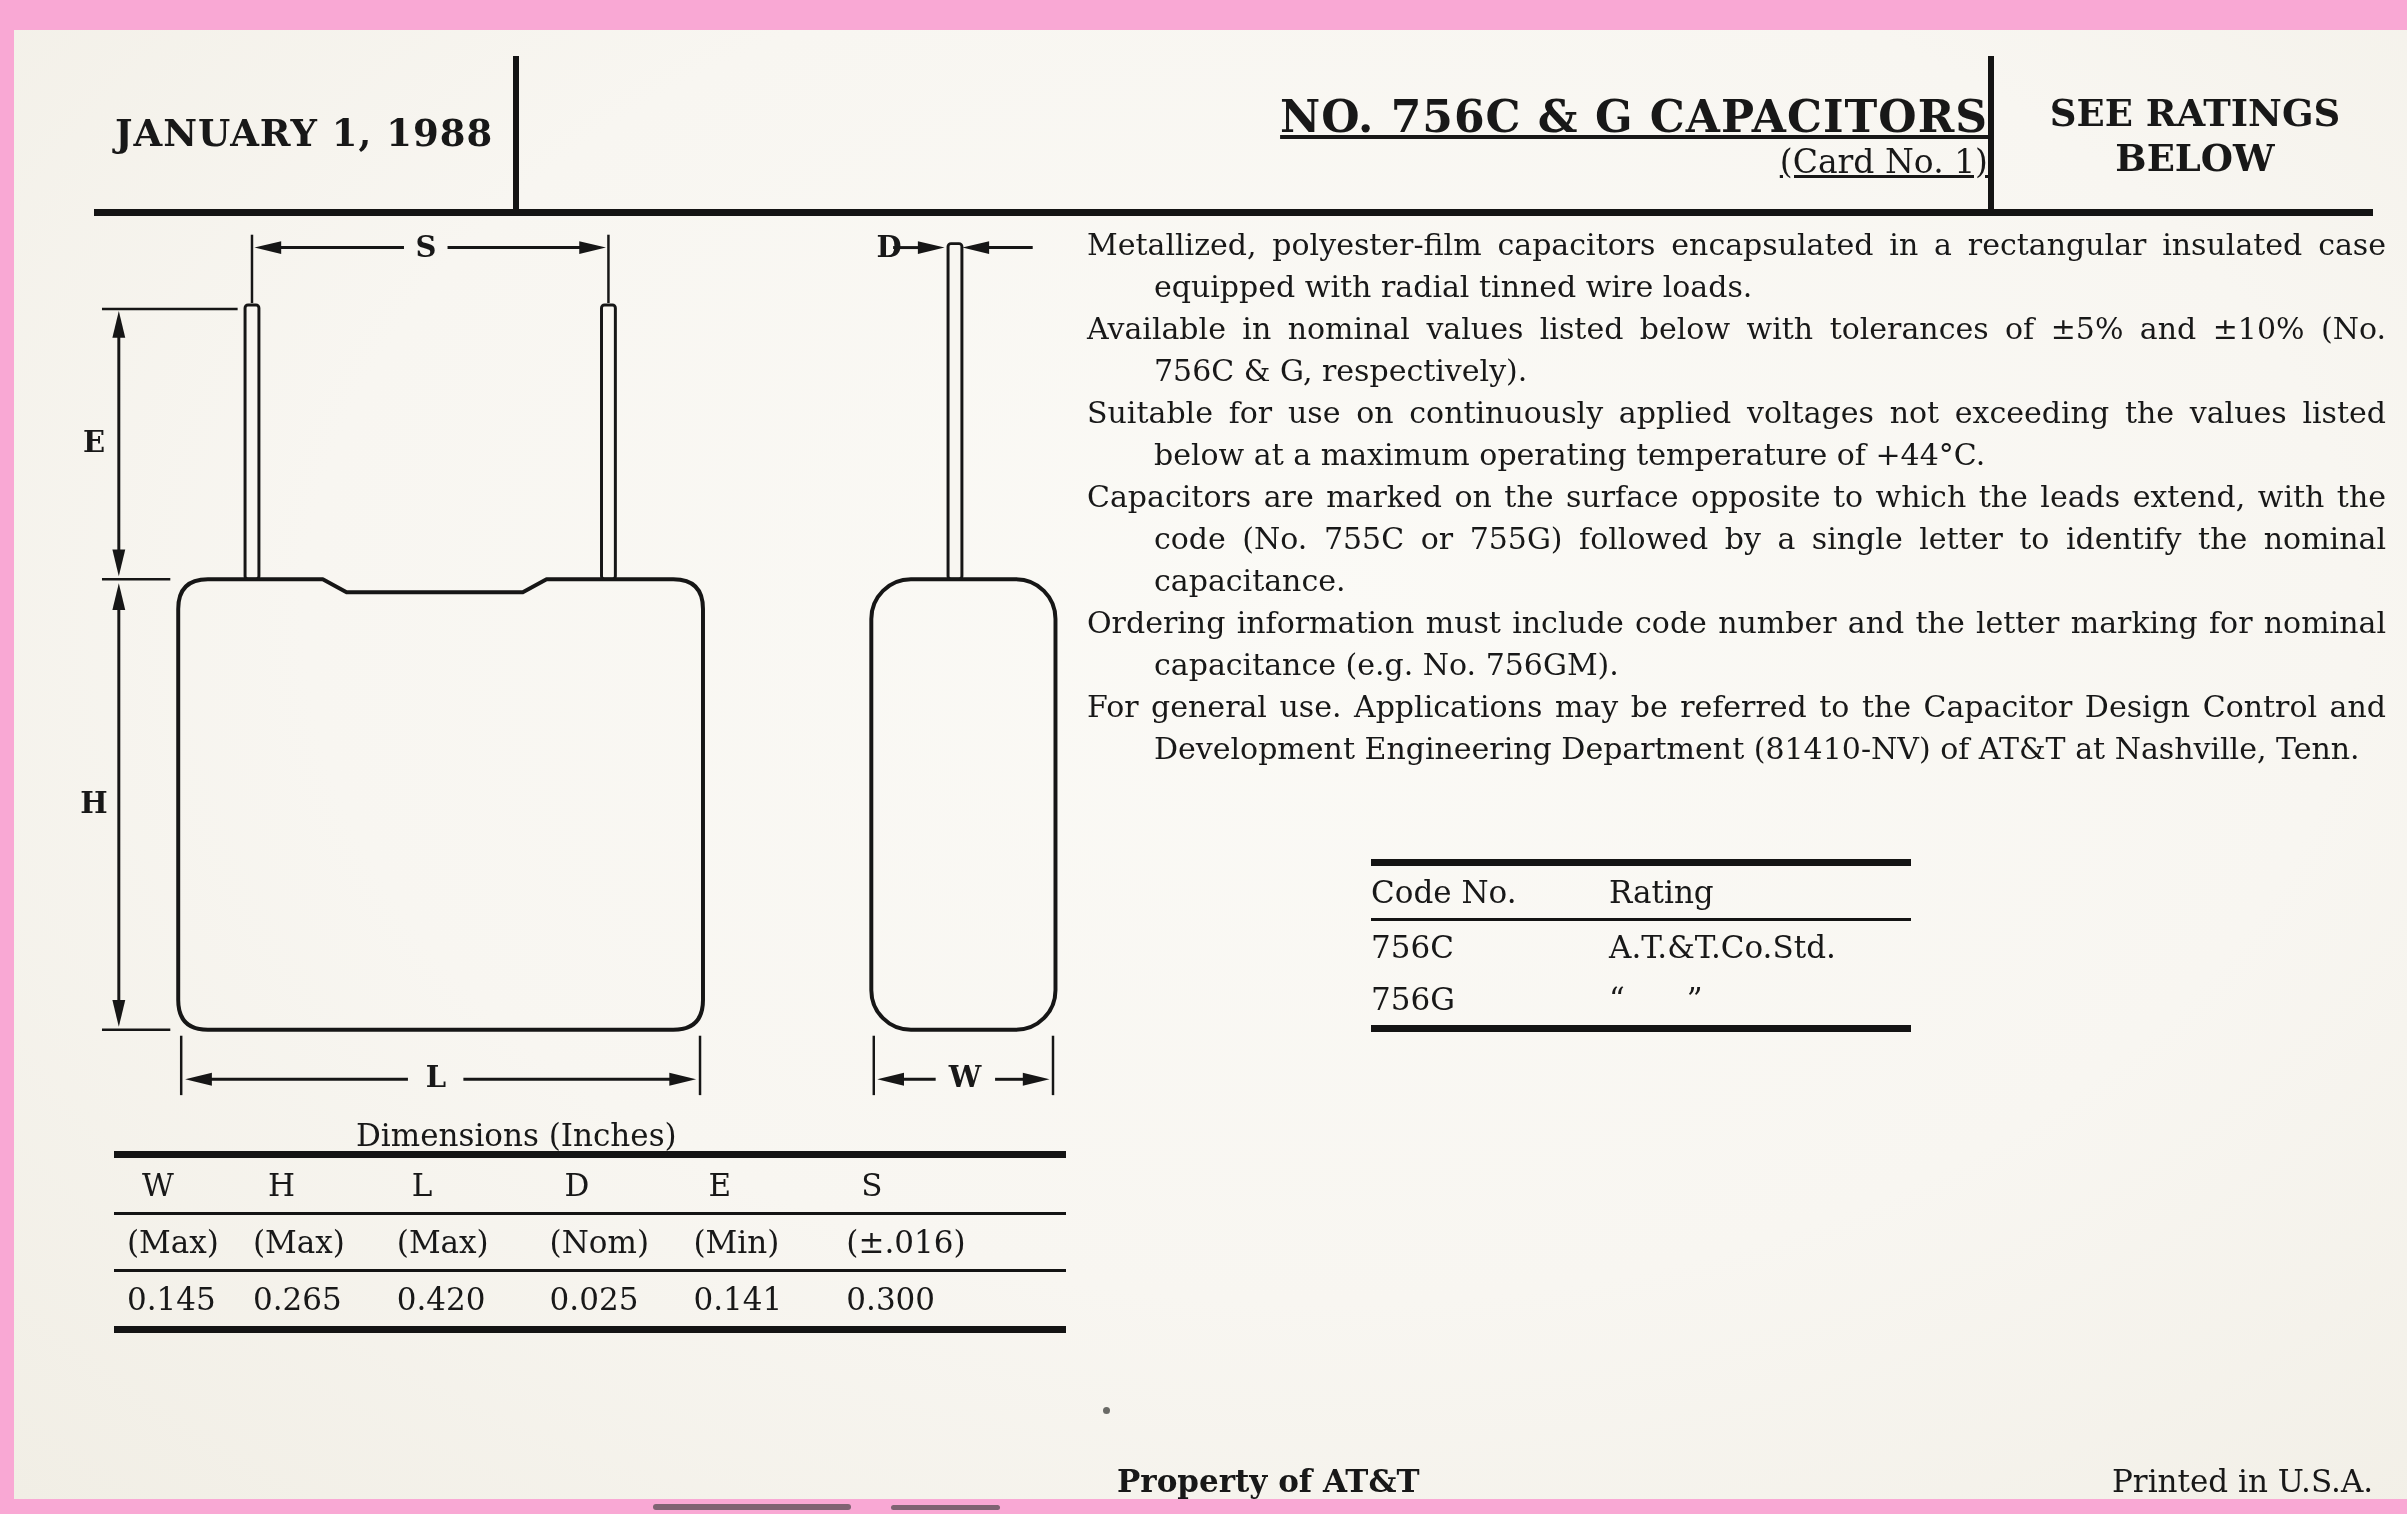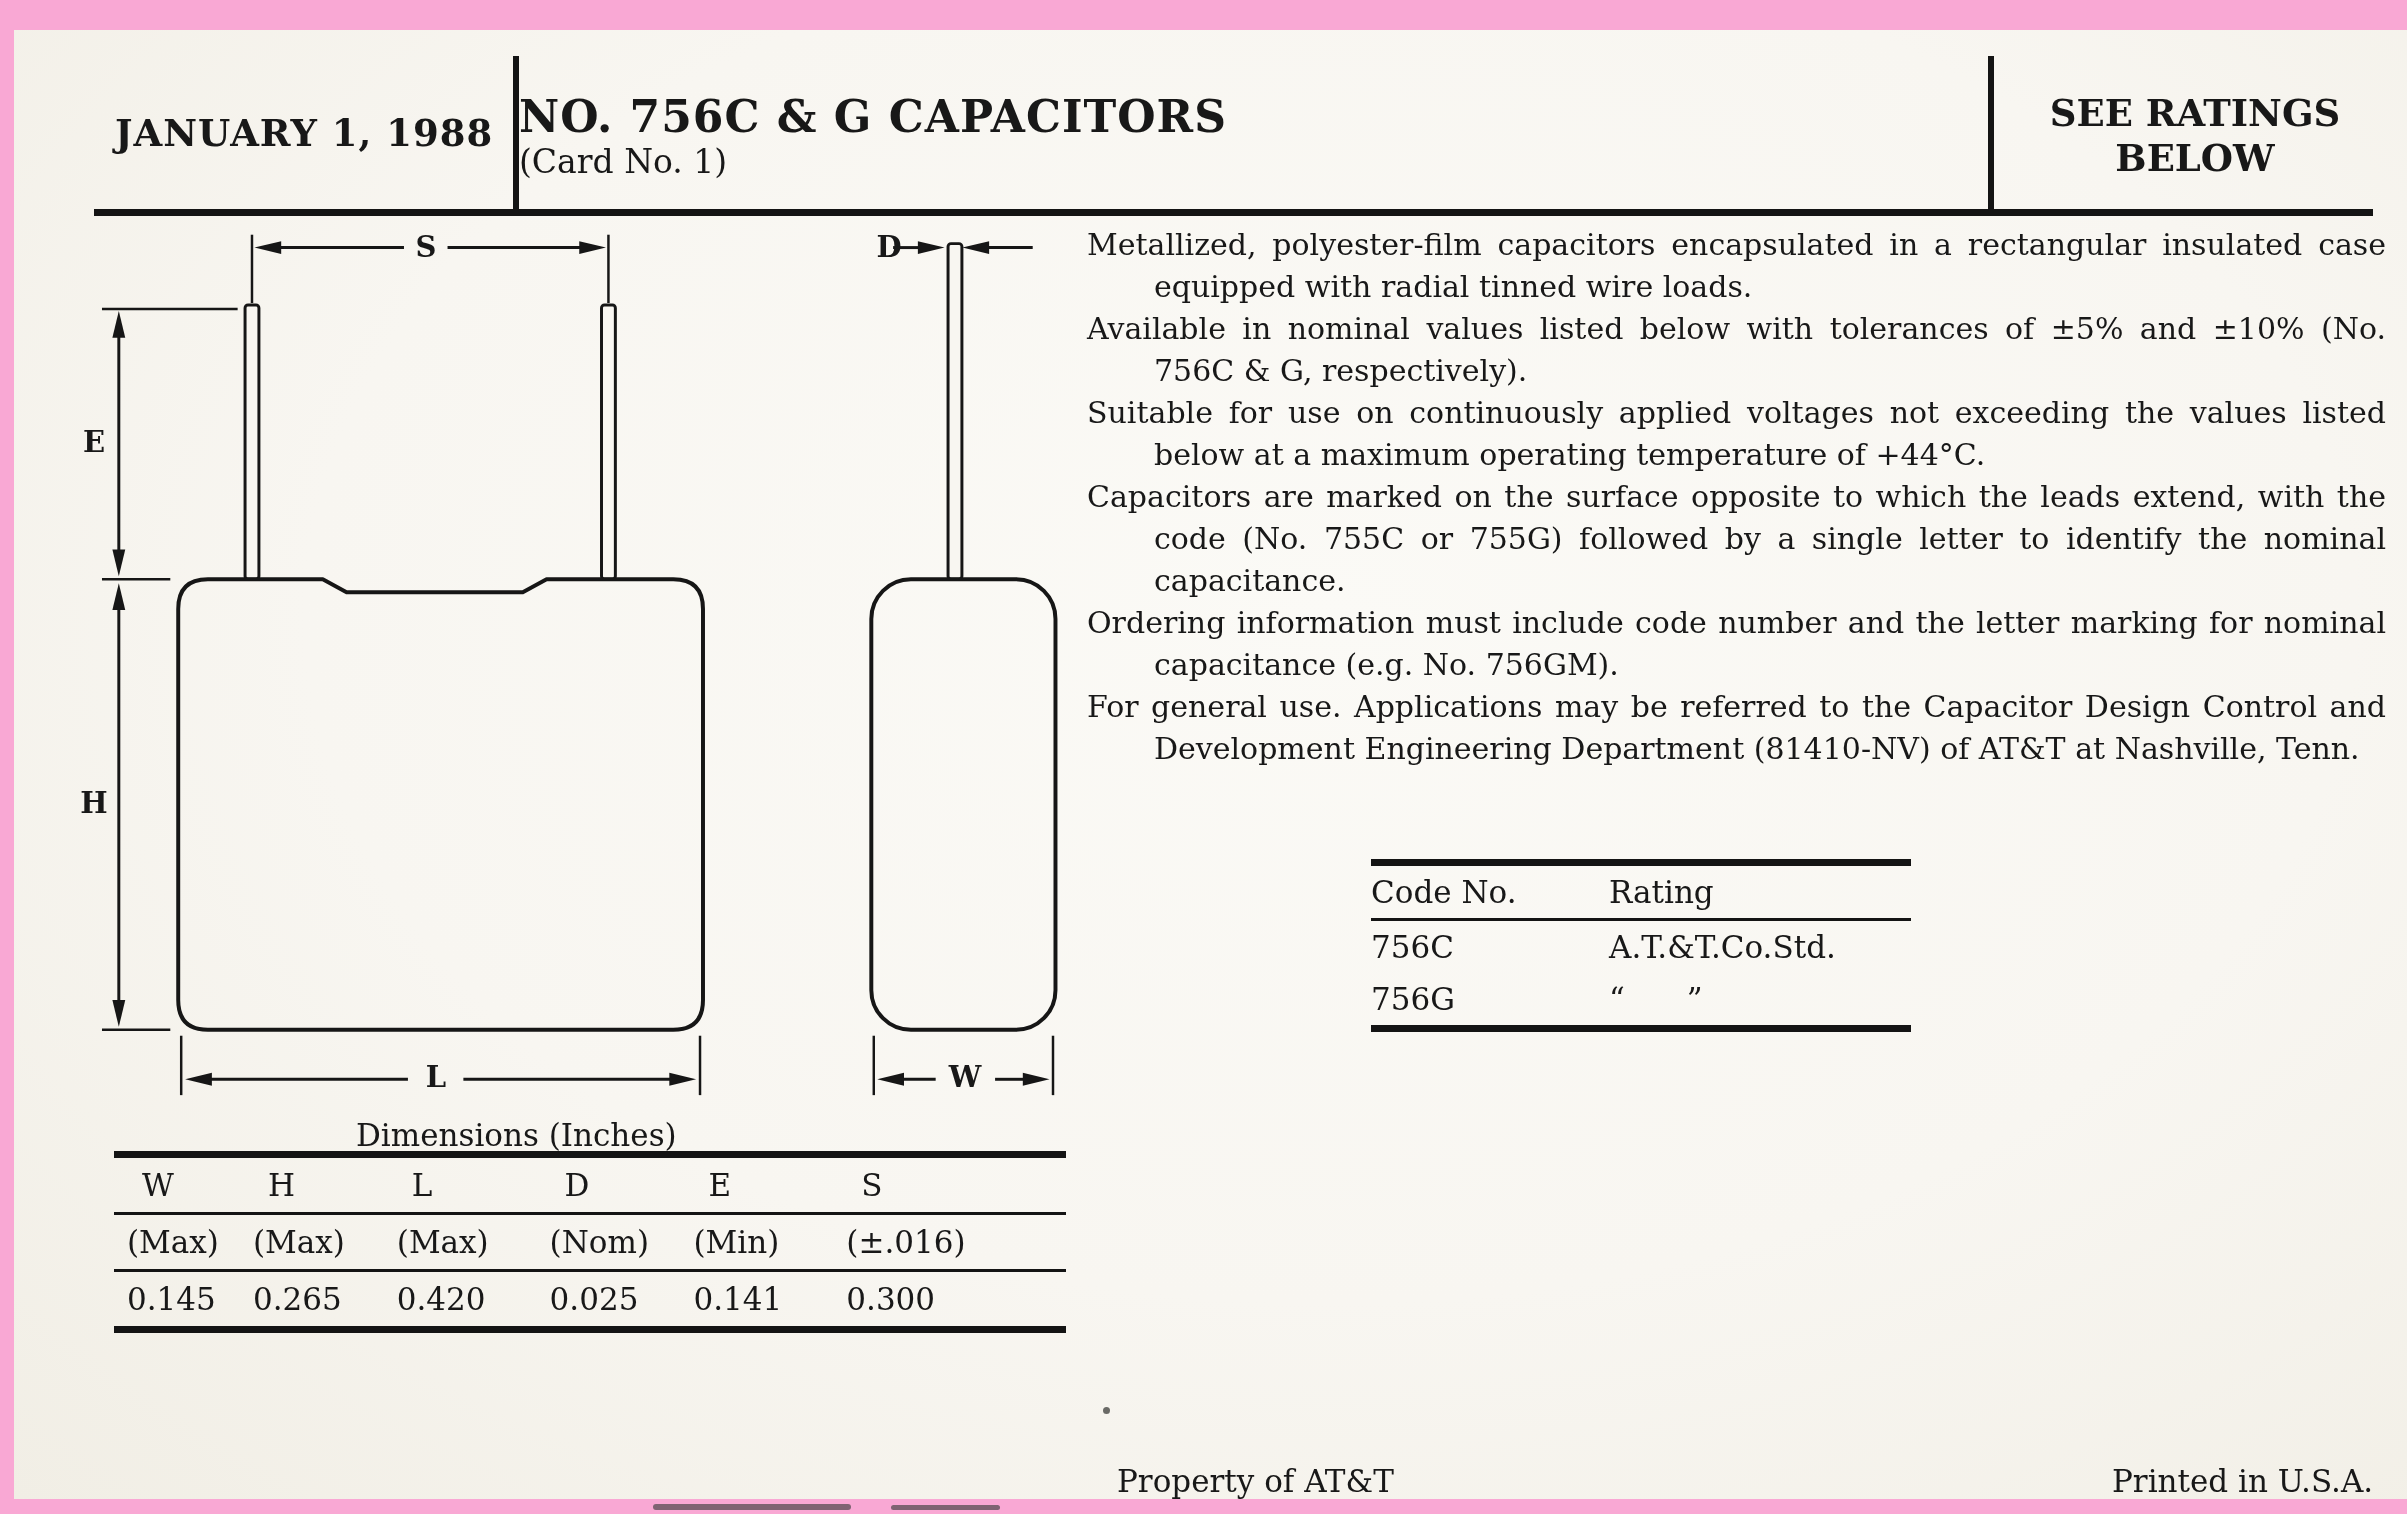--- a/index.html
+++ b/index.html
@@ -21,7 +21,7 @@
   .vdiv.one { left:513px; }
   .vdiv.two { left:1988px; }
   .hrule { left:94px; top:209px; width:2279px; height:7px; background:#141414; }
-  .title-block { left:519px; top:91px; width:1469px; text-align:left; }
+  .title-block { left:519px; top:91px; width:1469px; text-align:right;text-decoration:underline; }
   .doc-title { font-size:44px; font-weight:bold; letter-spacing:1px; }
   .doc-subtitle { font-size:33px; }
   .ratings-note { left:1994px; top:91px; width:402px; text-align:center;

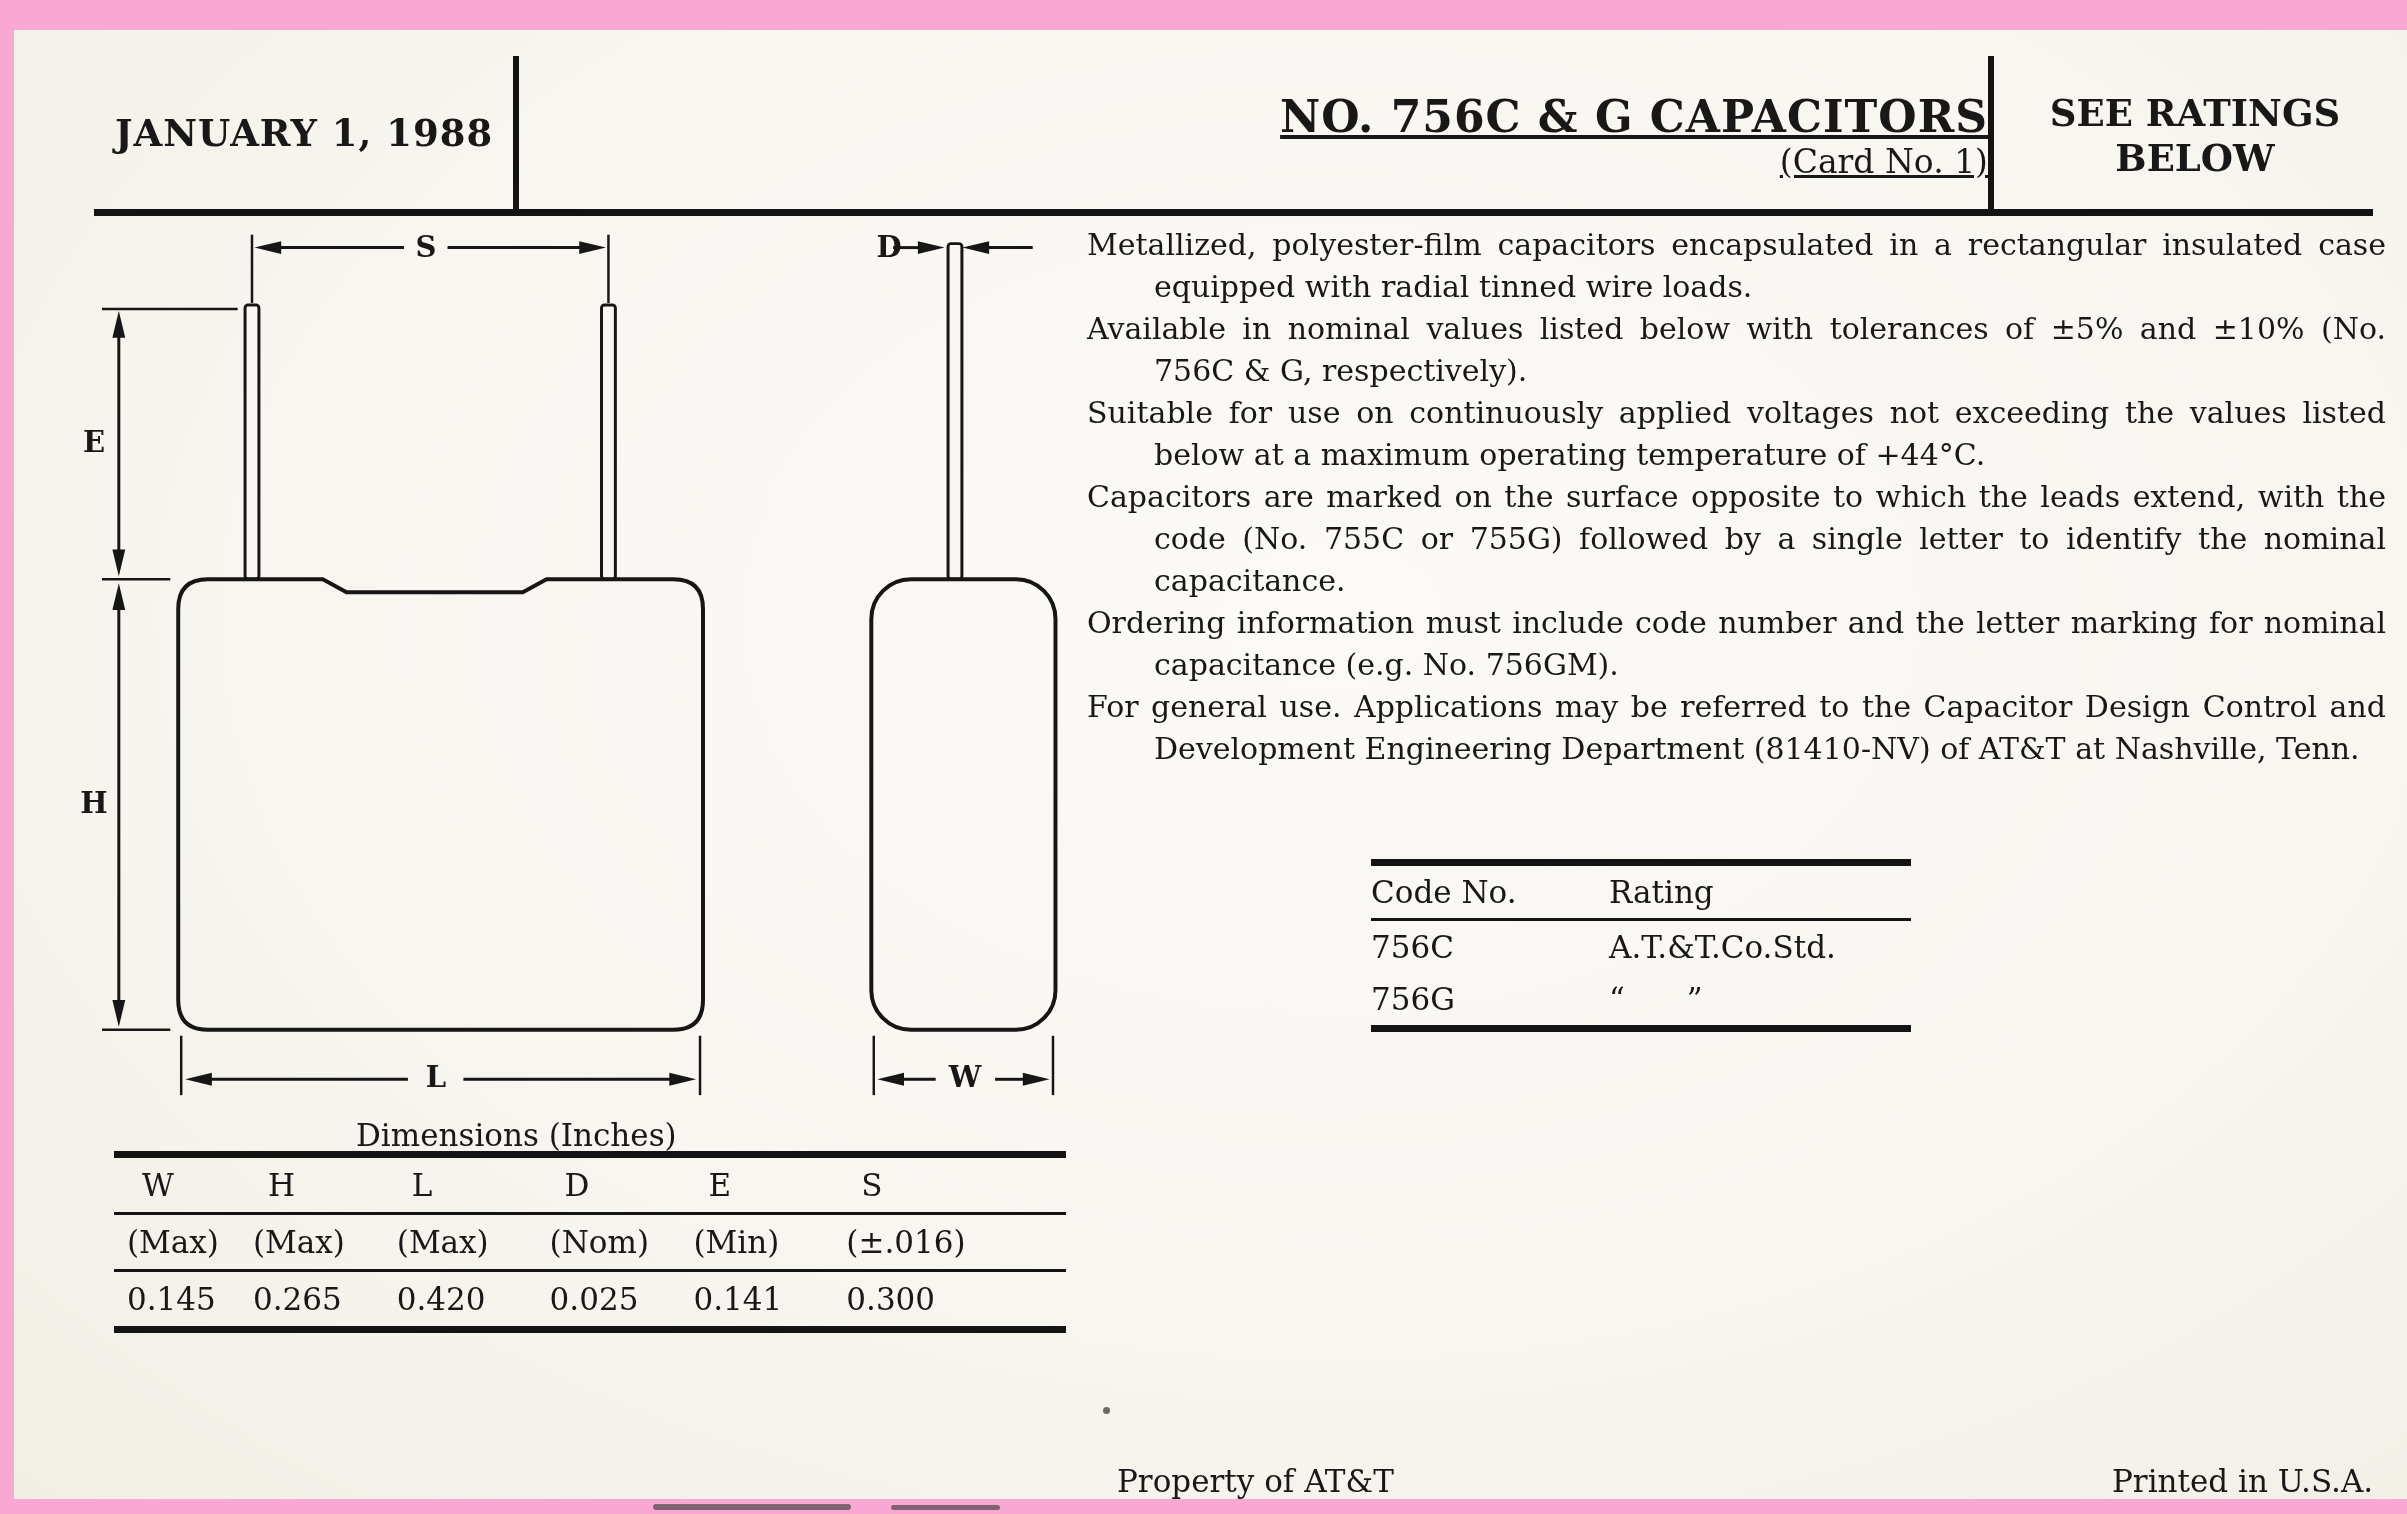--- a/index.html
+++ b/index.html
@@ -55,7 +55,7 @@
   table.dims td { text-align:left; padding:9px 0 9px 13px; }
 
   
-  .footer-left  { left:1117px; top:1463px; font-size:31px; font-weight:normal; }
+  .footer-left  { left:1117px; top:1463px; font-size:31px; font-weight:bold; }
   .footer-right { left:2112px; top:1463px; font-size:31px; font-weight:normal; }
 
   

